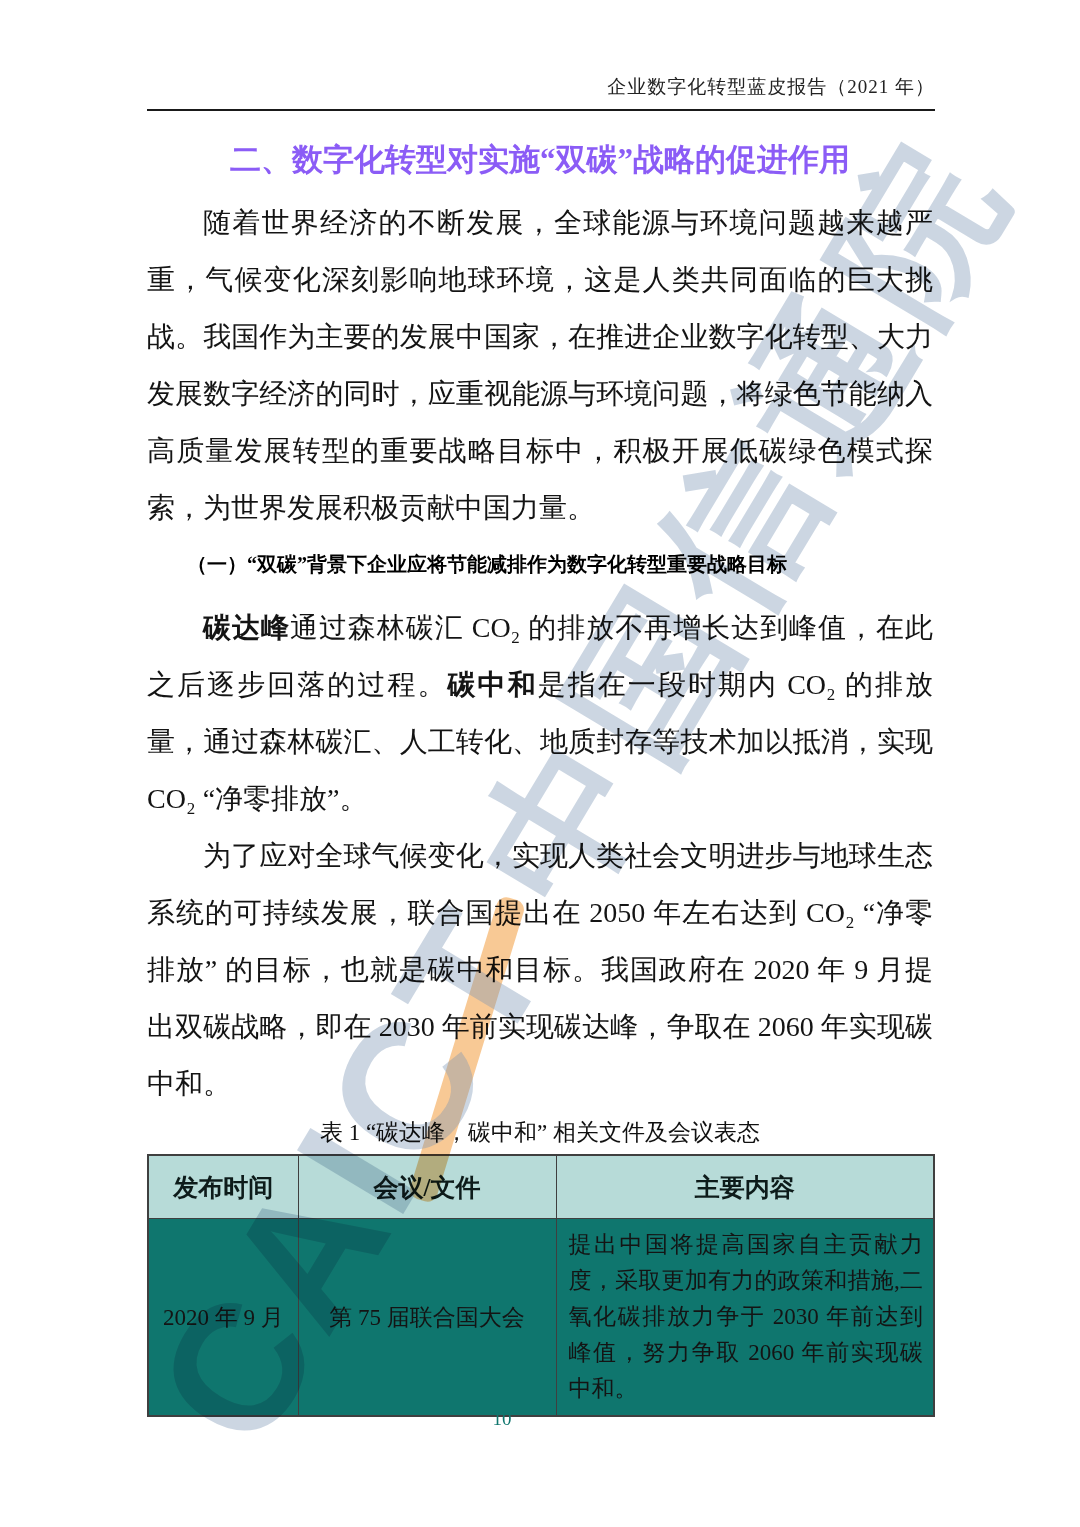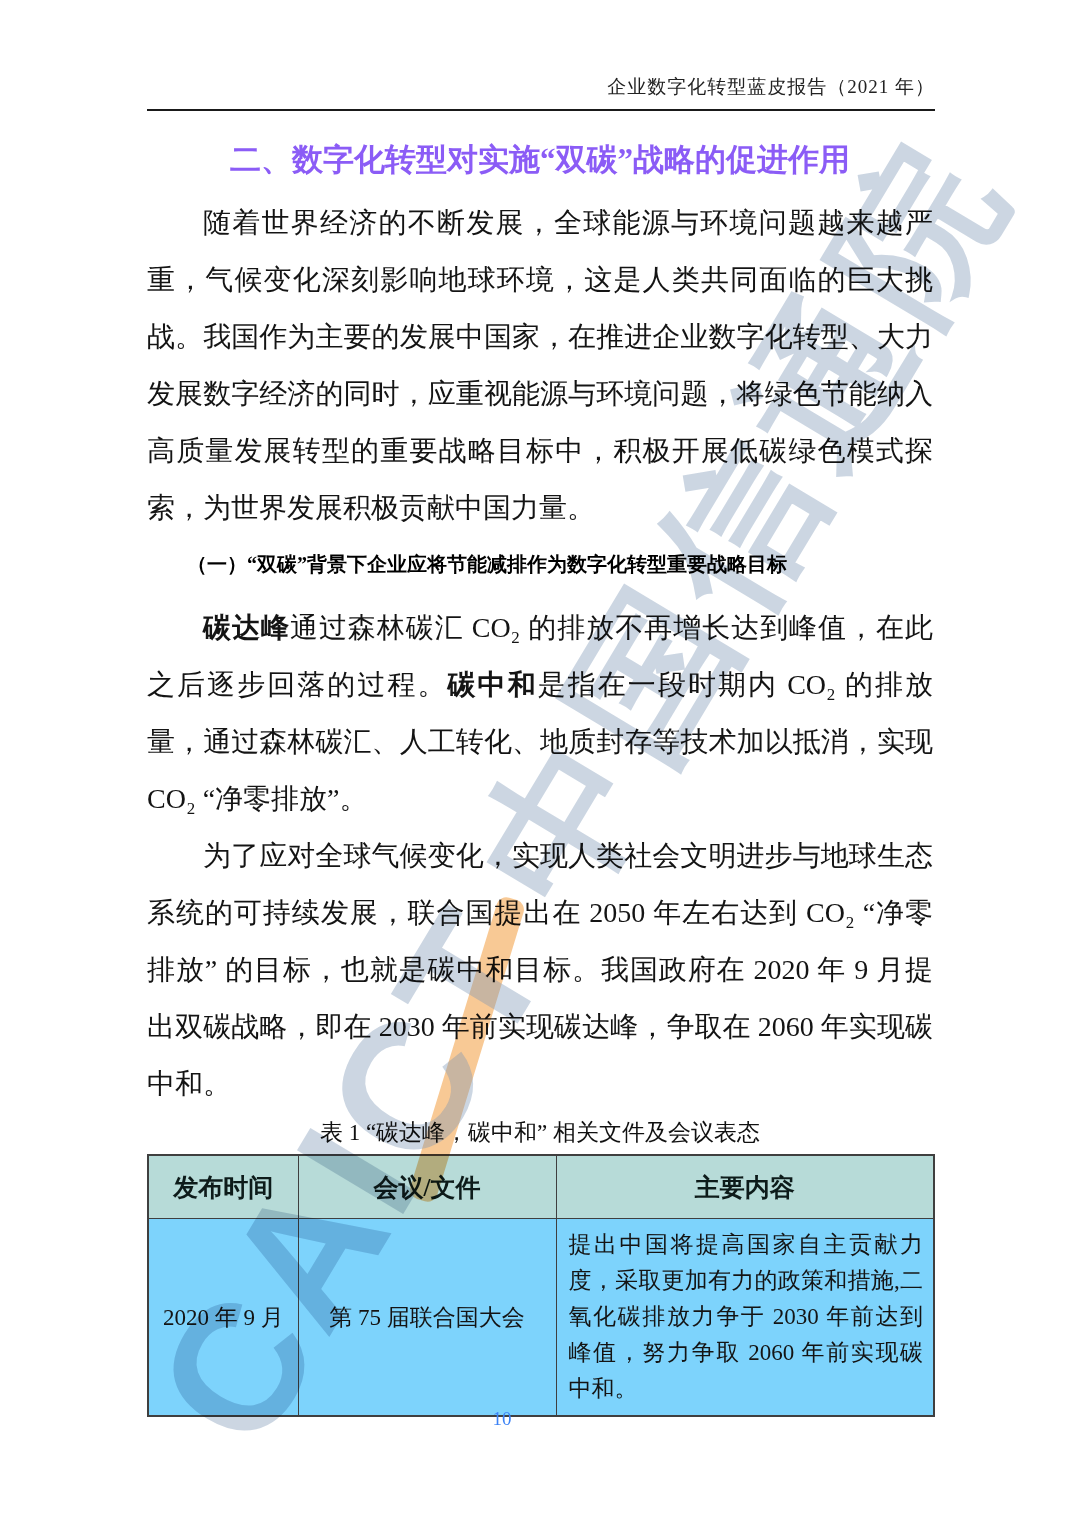--- a/index.html
+++ b/index.html
@@ -70,7 +70,7 @@
     padding:4px;
   }
   .data-table td {
-    background:#7dd3fc;
+    background:#0f766e;
     border:1px solid #3f3f3f;
     font-size:23px; color:#141414;
     vertical-align:middle;

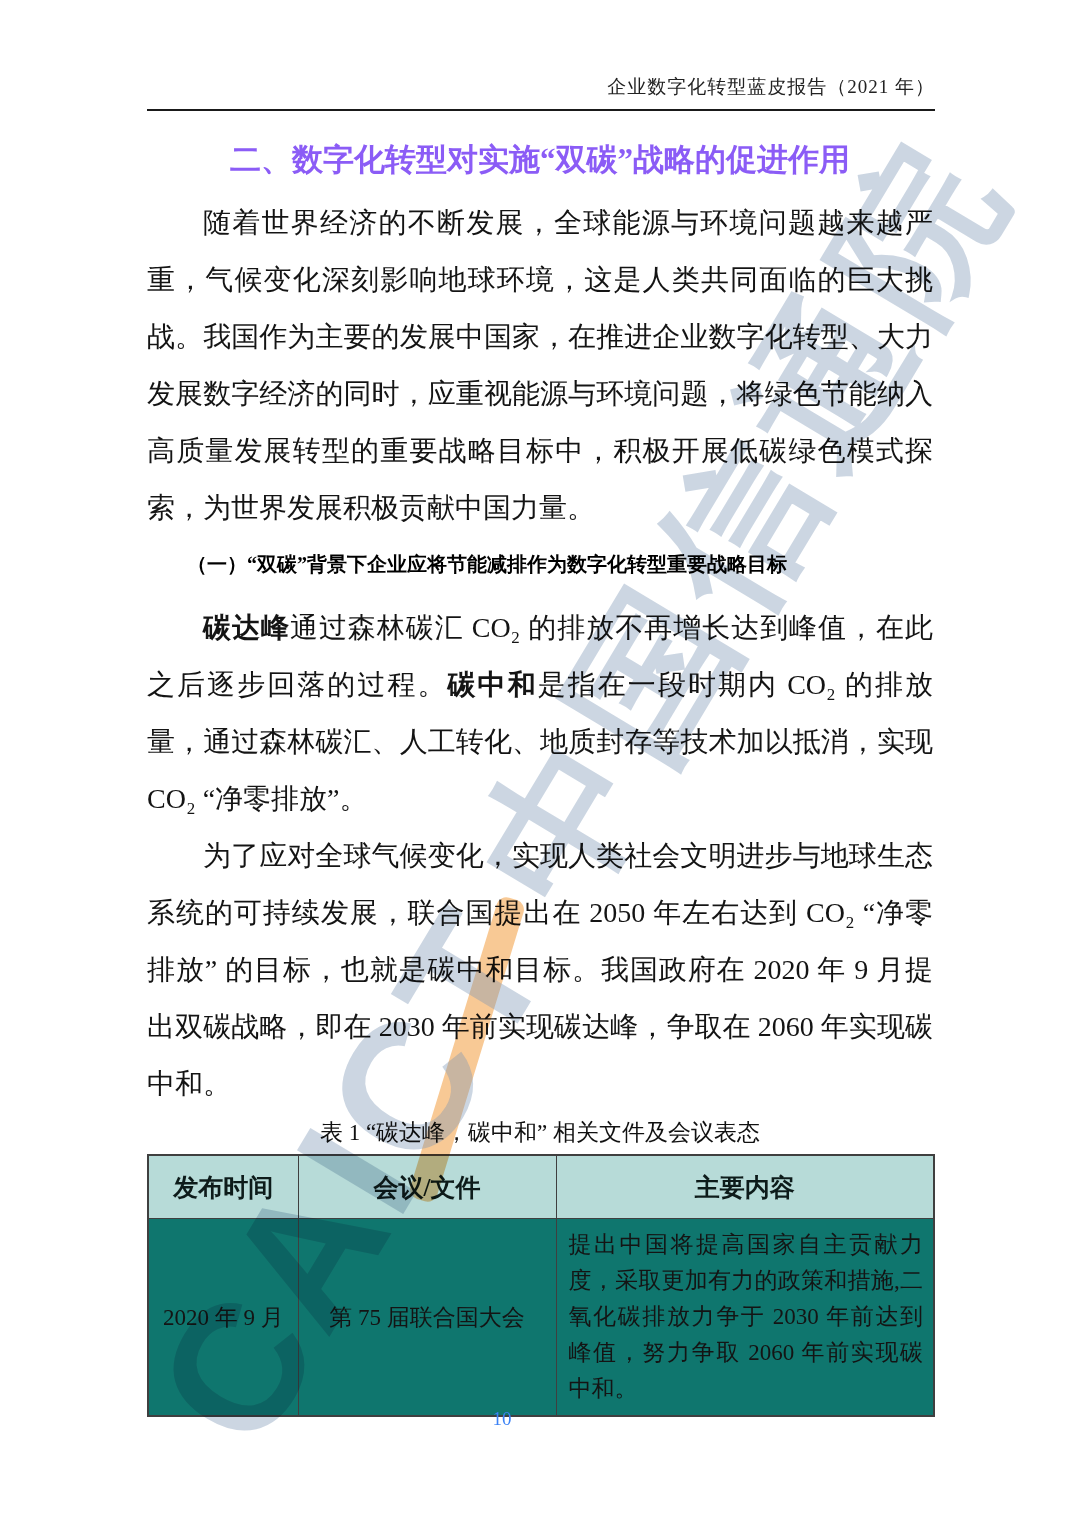--- a/index.html
+++ b/index.html
@@ -85,7 +85,7 @@
   
   .page-footer {
     position:absolute; left:0; top:1408px; width:1004px;
-    text-align:center; font-size:19px; color:#3b82f6;
+    text-align:center; font-size:19px; color:#0f766e;
   }
 
   

